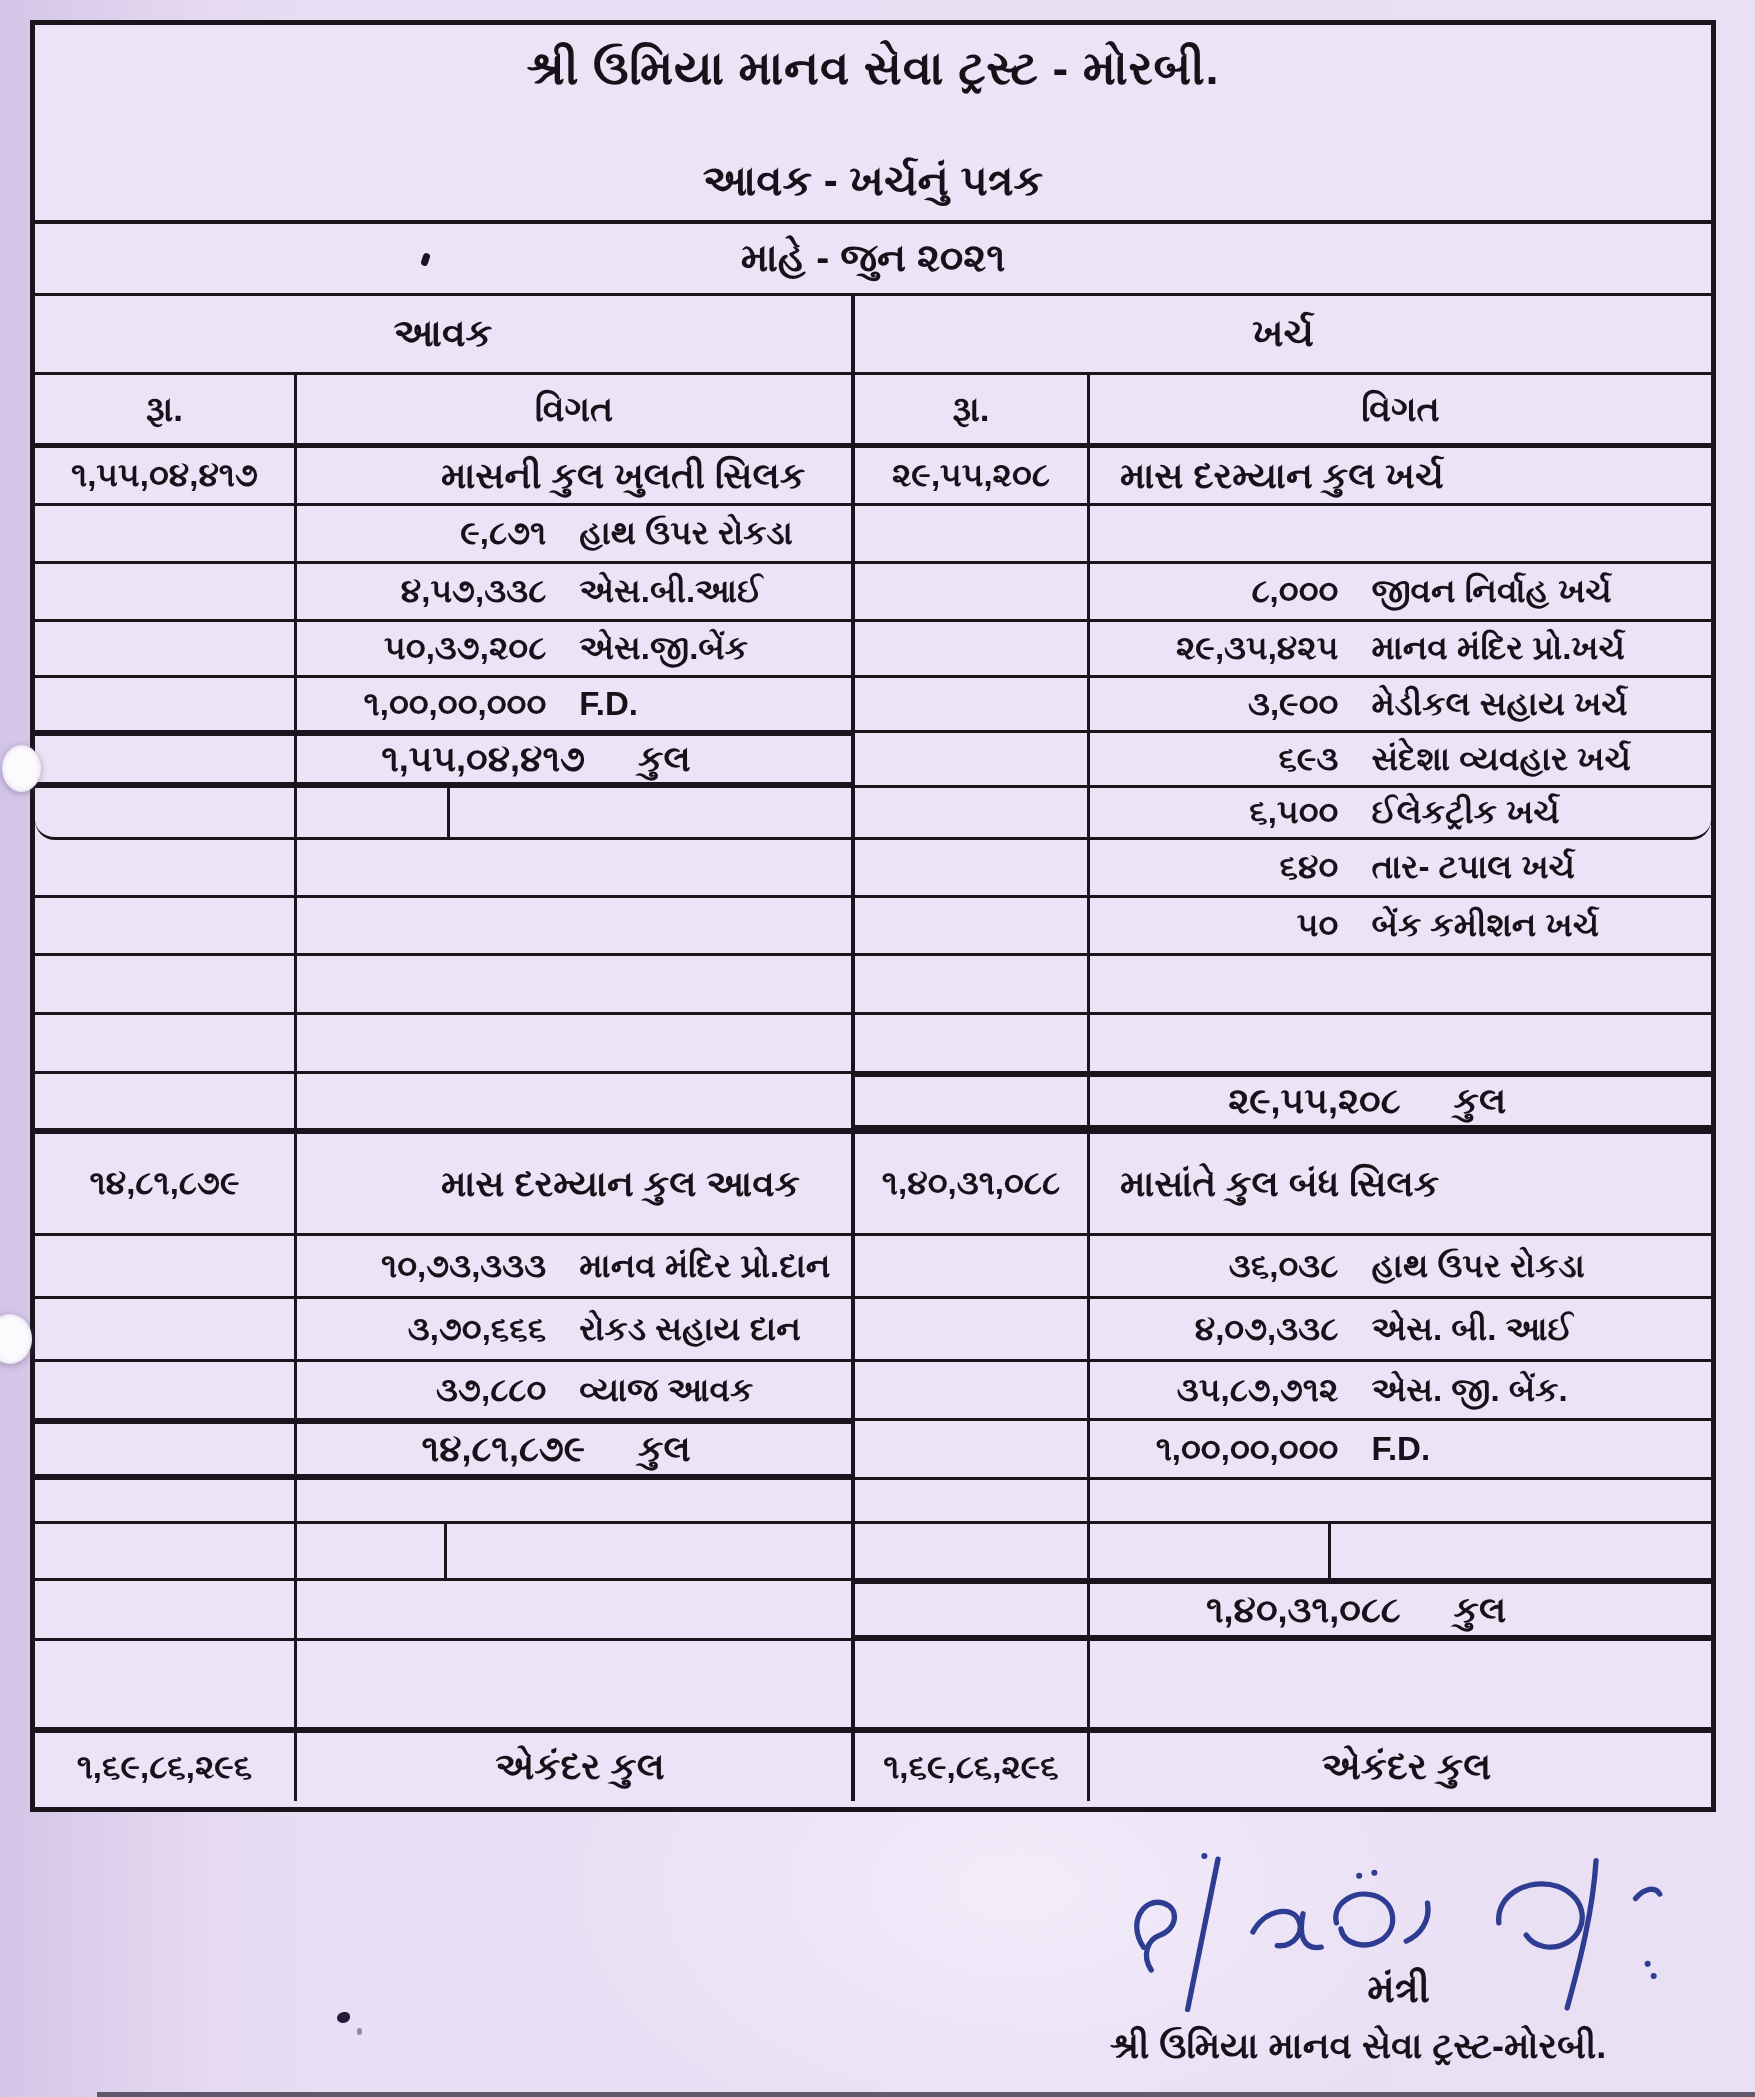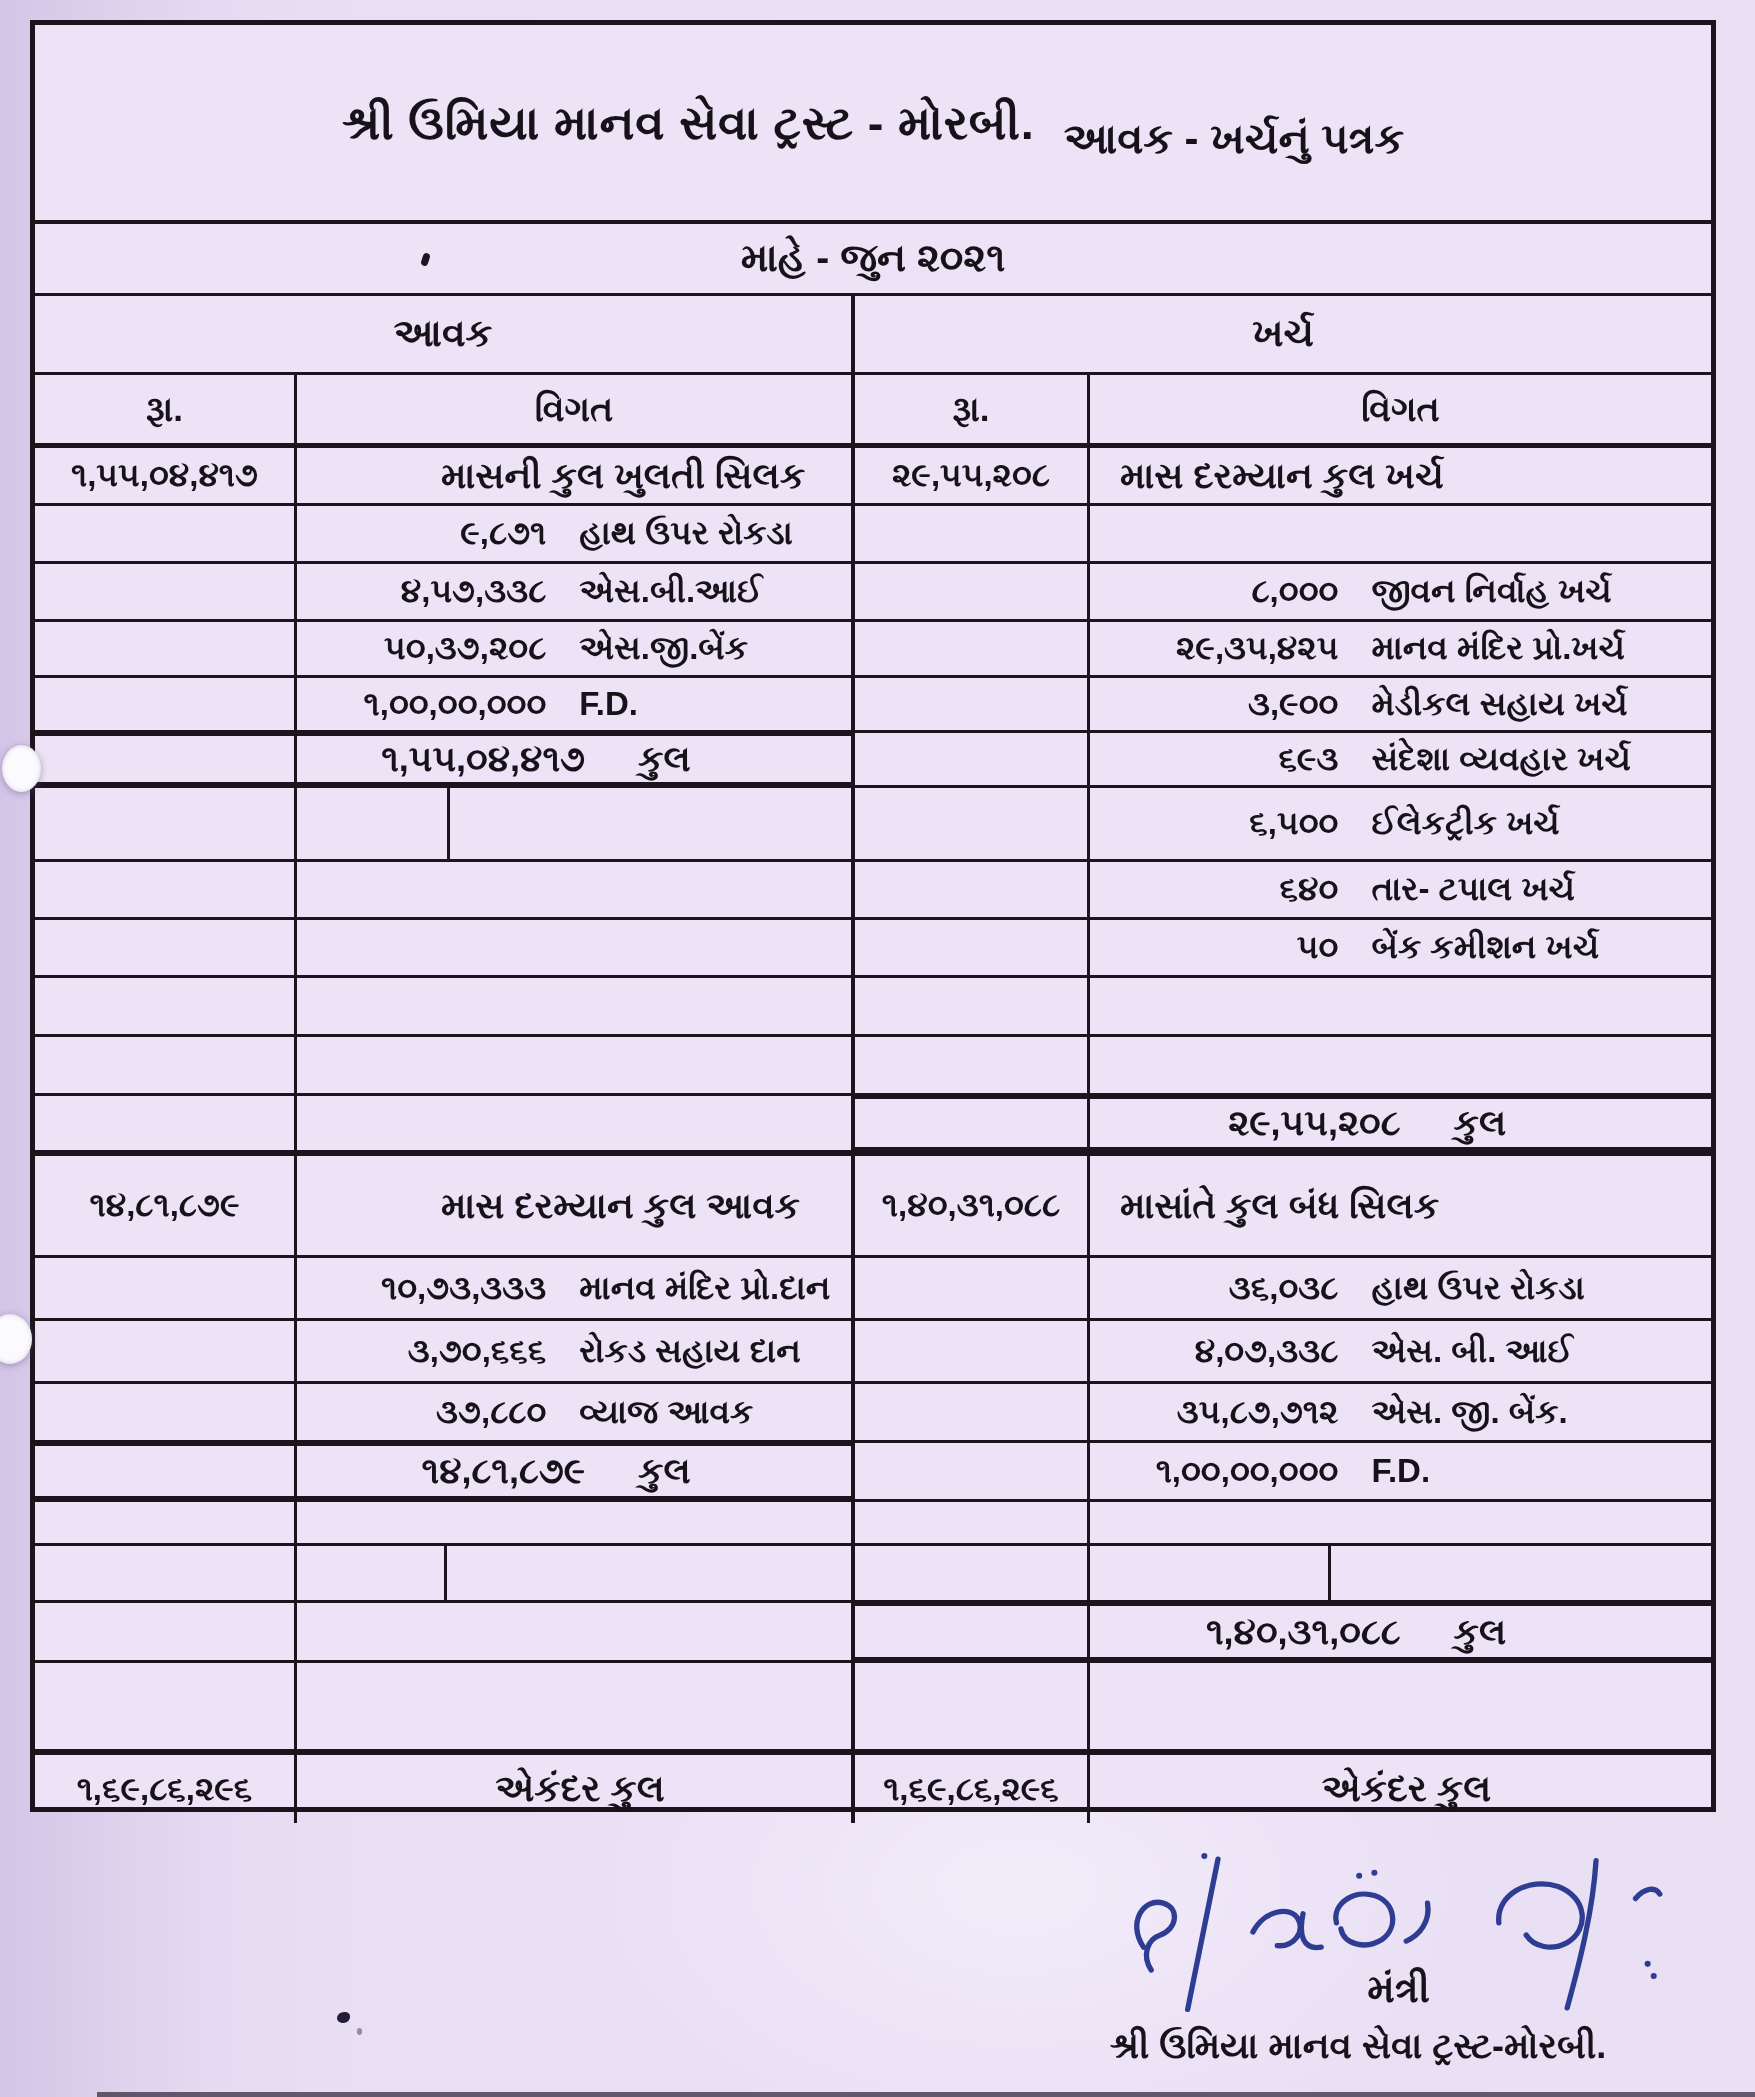--- a/index.html
+++ b/index.html
@@ -39,7 +39,7 @@
   .cell{box-sizing:border-box;position:relative;display:flex;align-items:center;overflow:hidden;}
   
   .row-title{height:199px;border-bottom:4.6px solid var(--line);
-    display:flex;flex-direction:row;align-items:center;justify-content:center;gap:29px;}
+    display:flex;flex-direction:column;align-items:center;justify-content:center;gap:29px;}
   .doc-title{font-size:47px;font-weight:bold;letter-spacing:0.8px;}
   .doc-subtitle{font-size:42px;font-weight:bold;margin-top:32px;}
   .row-month{height:72px;display:flex;align-items:center;justify-content:center;}

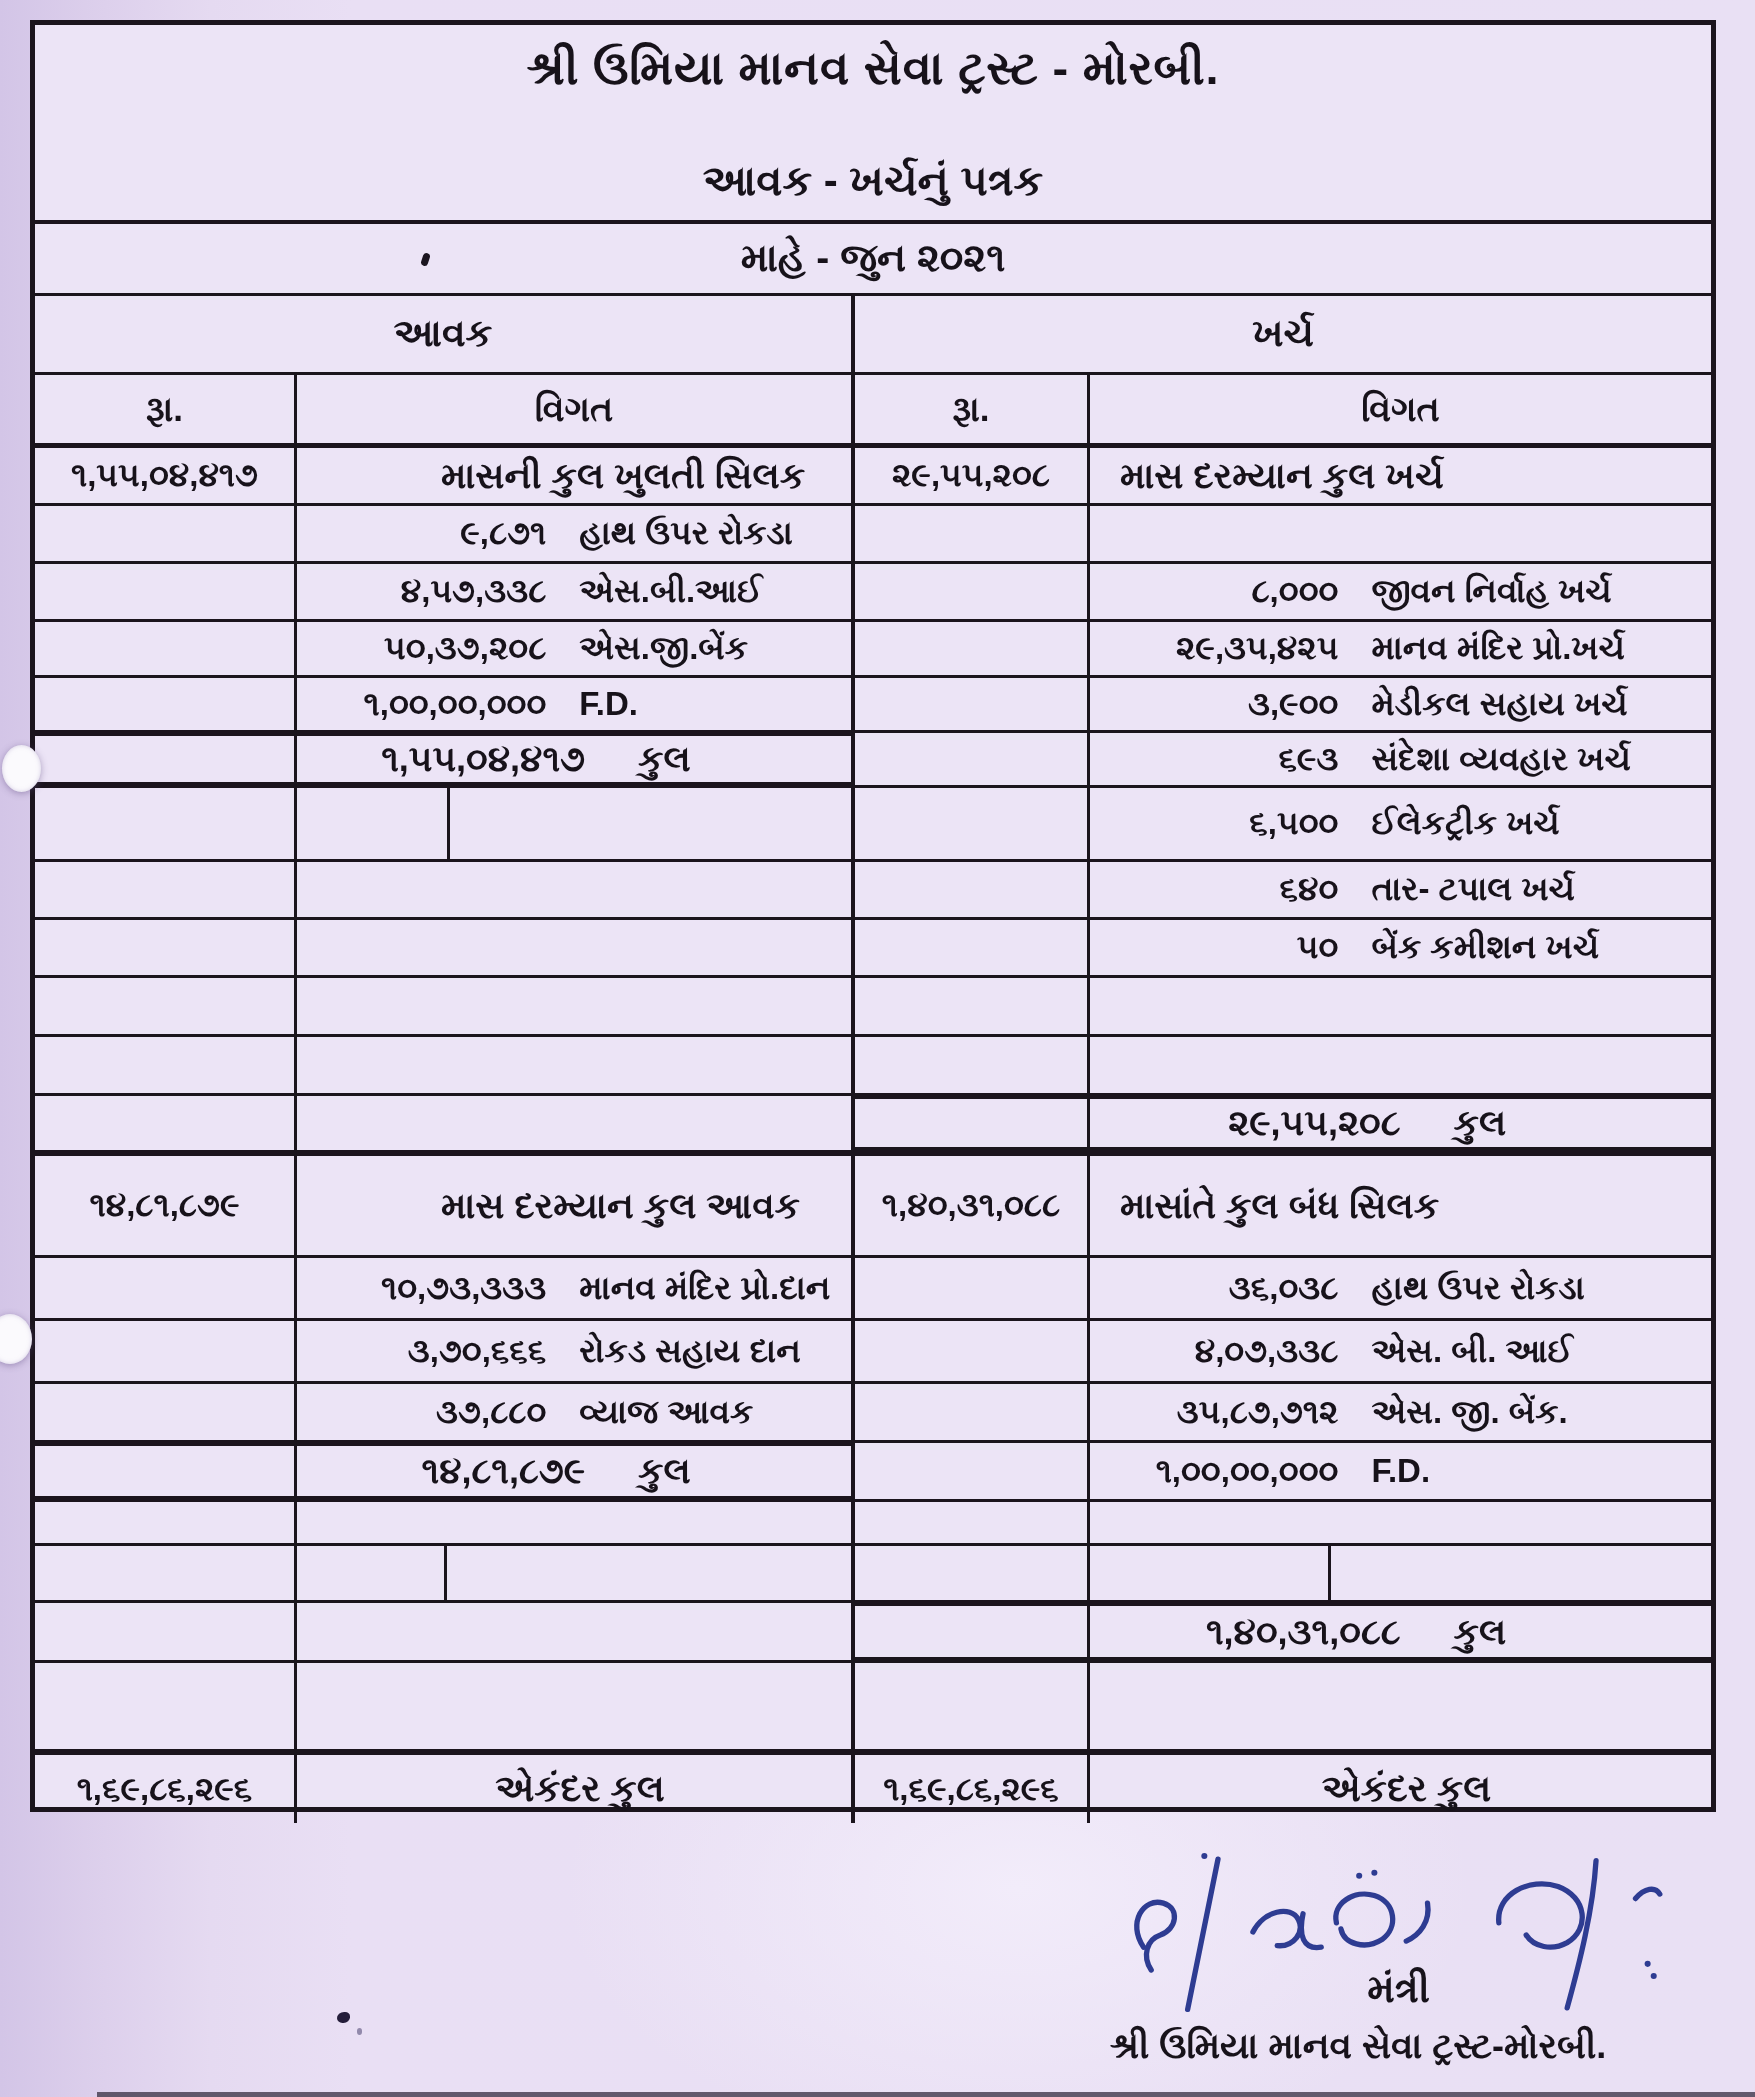--- a/index.html
+++ b/index.html
@@ -206,7 +206,7 @@
               <div class="lbl">સંદેશા વ્યવહાર ખર્ચ</div>
             </div>
           </div>
-        </div><div class="trow" style="height: 74px;">
+        </div><div class="trow" style="height: 52px; border-radius: 20px;">
           <div class="cell rs left"></div>
           <div class="cell det left">
             <div class="subdiv" style="width: 27%;"></div>

